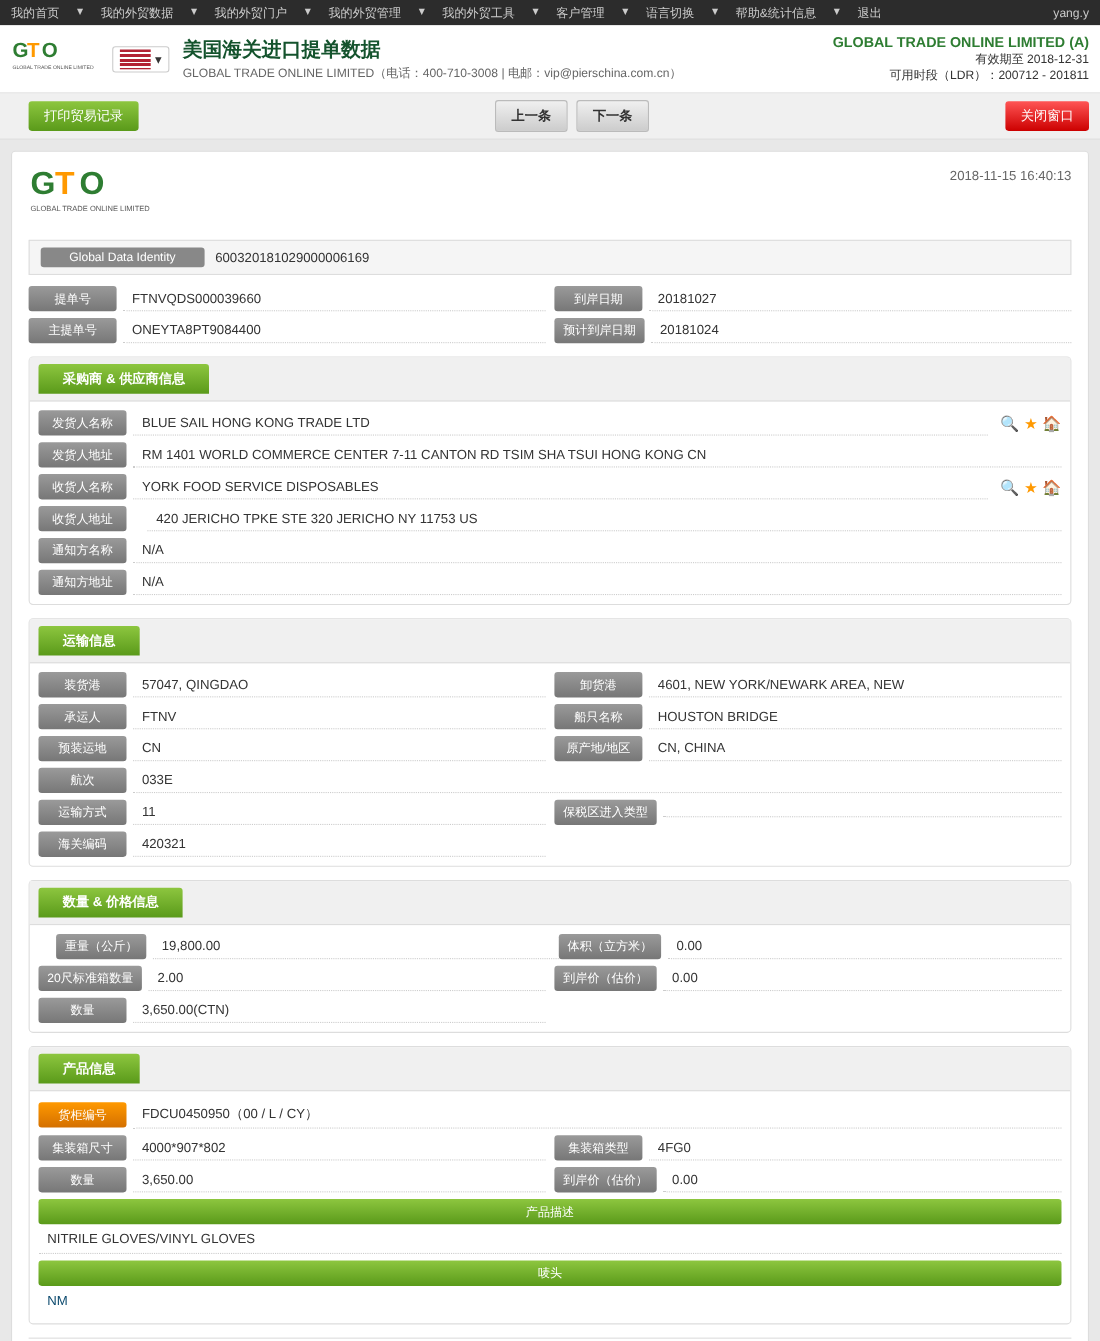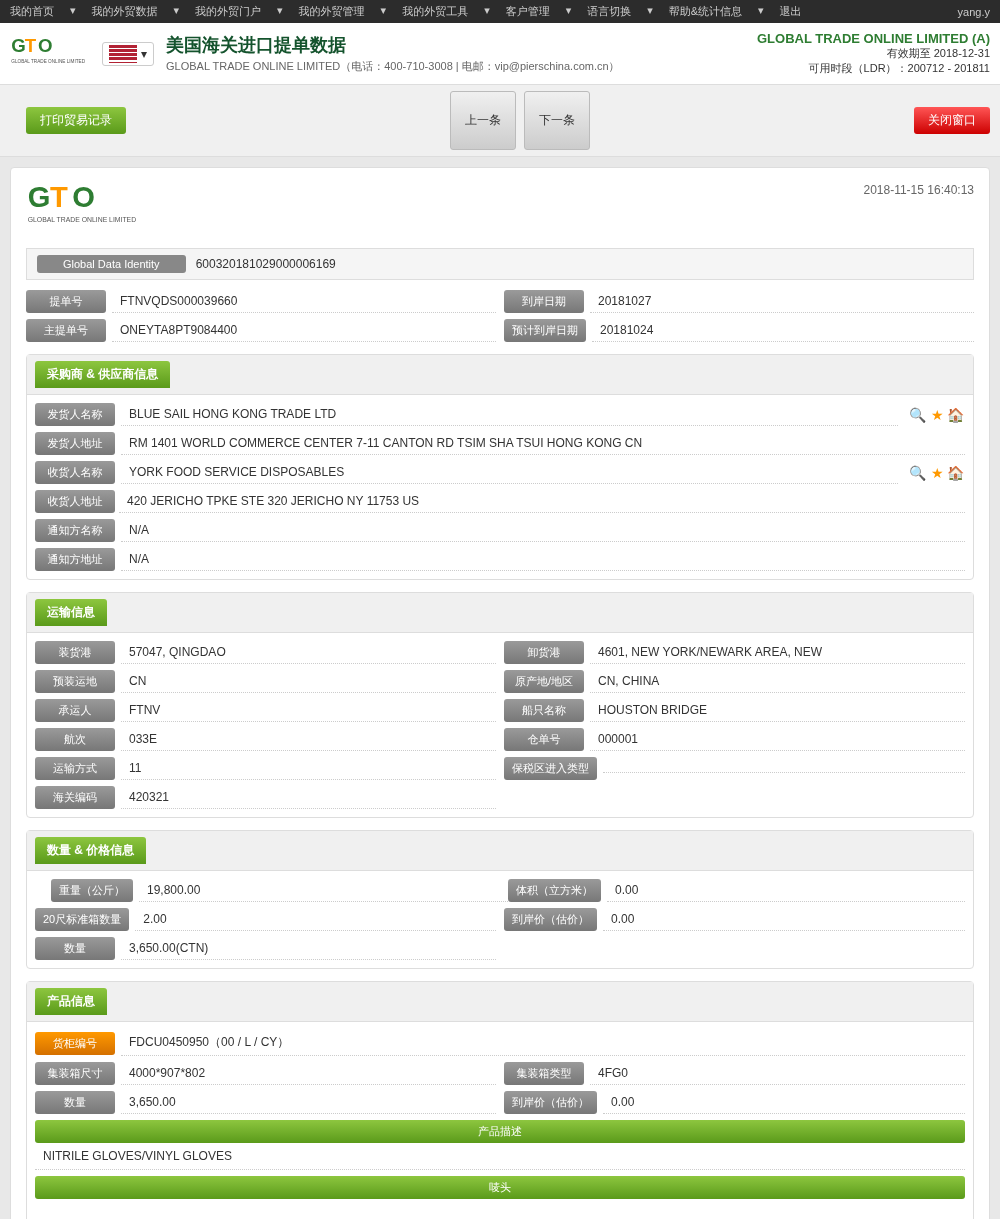--- a/index.html
+++ b/index.html
@@ -30,7 +30,7 @@
     .toolbar-left { display: flex; gap: 8px; padding-left: 16px; }
     .toolbar-center { display: flex; gap: 8px; }
     .btn-green { background: linear-gradient(180deg, #8dc63f, #5a9a1a); color: #fff; border: none; padding: 5px 14px; border-radius: 3px; cursor: pointer; font-size: 12px; }
-    .btn-gray { background: linear-gradient(180deg, #f0f0f0, #ccc); color: #333; border: 1px solid #bbb; padding: 20px 14px; border-radius: 3px; cursor: pointer; font-size: 12px; }
+    .btn-gray { background: linear-gradient(180deg, #f0f0f0, #ccc); color: #333; border: 1px solid #bbb; padding: 5px 14px; border-radius: 3px; cursor: pointer; font-size: 12px; font-weight: bold; }
     .btn-red { background: linear-gradient(180deg, #f55, #c00); color: #fff; border: none; padding: 5px 14px; border-radius: 3px; cursor: pointer; font-size: 12px; }
 
     

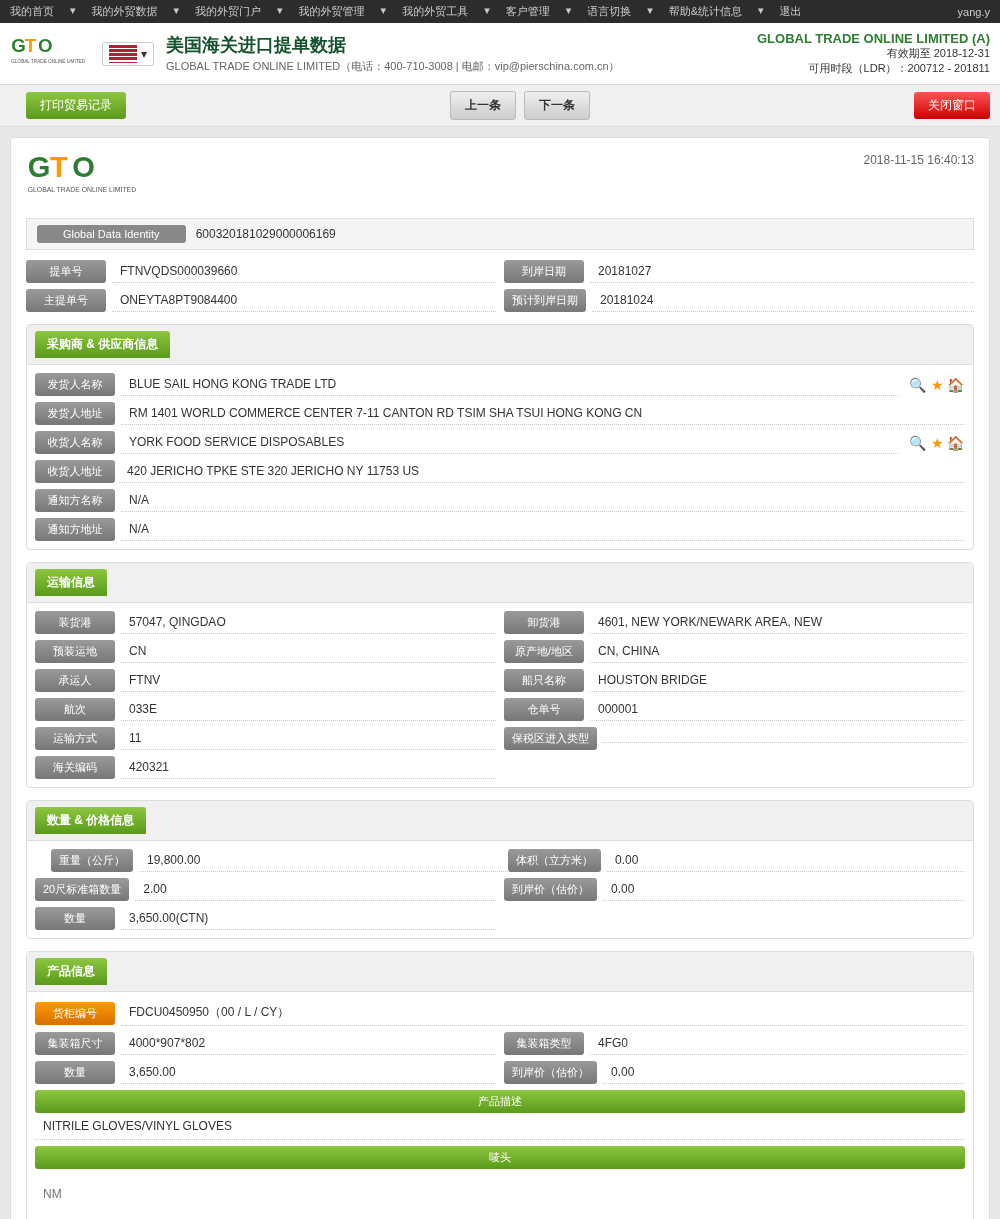--- a/index.html
+++ b/index.html
@@ -50,7 +50,7 @@
 
     
     .form-section { border: 1px solid #ddd; border-radius: 4px; margin-bottom: 12px; }
-    .section-header { background: linear-gradient(180deg, #8dc63f, #5a9a1a); color: #fff; padding: 5px 12px; font-size: 12px; font-weight: bold; border-radius: 3px 3px 0 0; display: inline-block; margin: 0; }
+    .section-header { background: linear-gradient(180deg, #8dc63f, #5a9a1a); color: #fff; padding: 5px 22px; font-size: 12px; font-weight: bold; border-radius: 3px 3px 0 0; display: inline-block; margin: 0; }
     .section-header-wrap { padding: 6px 8px; background: #f0f0f0; border-bottom: 1px solid #ddd; }
     .form-body { padding: 8px; }
     .field-label { background: linear-gradient(180deg, #9a9a9a, #777); color: #fff; padding: 4px 8px; border-radius: 3px; font-size: 11px; min-width: 80px; text-align: center; display: flex; align-items: center; justify-content: center; white-space: nowrap; }

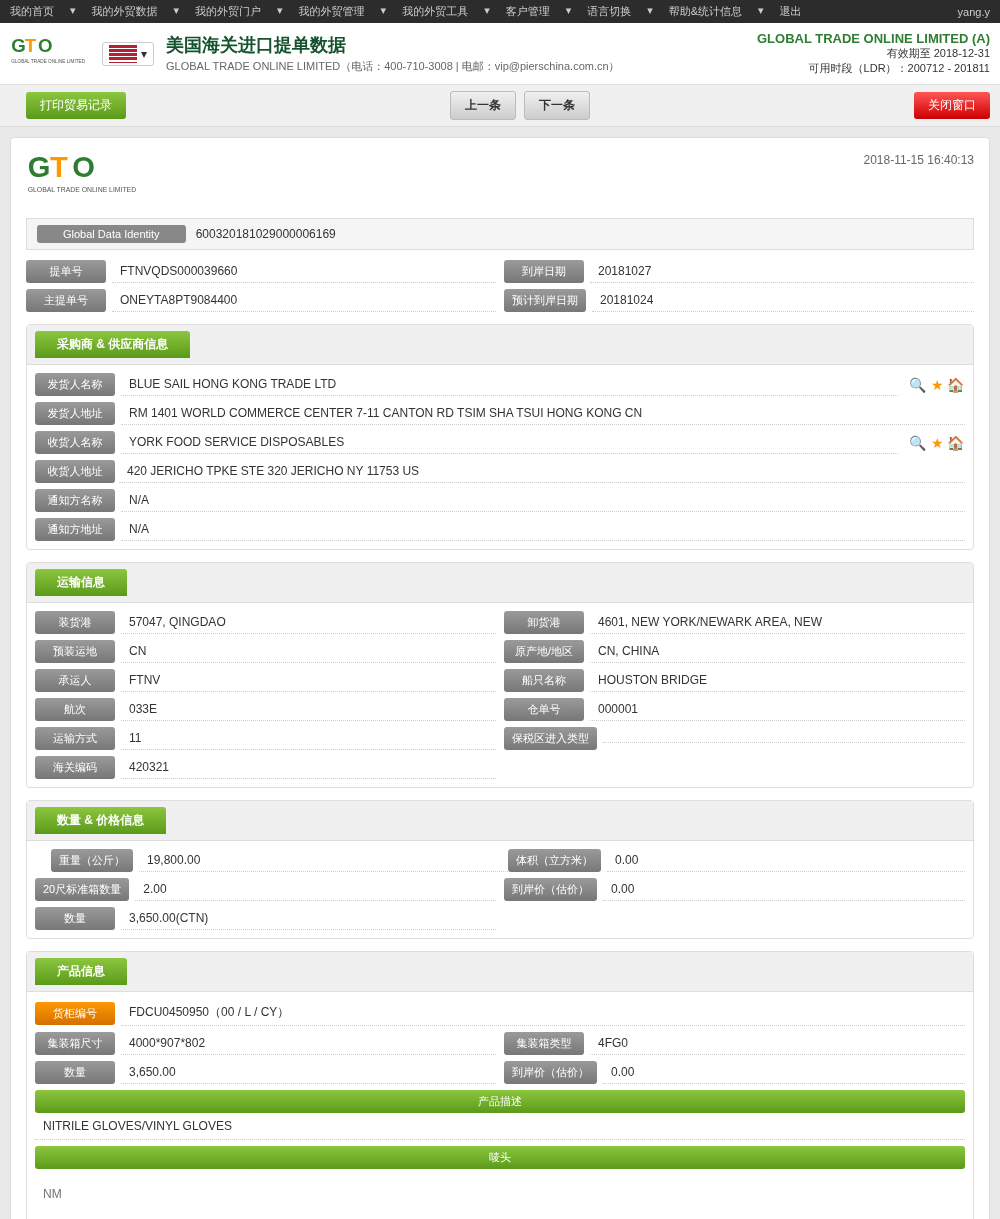--- a/index.html
+++ b/index.html
@@ -204,7 +204,7 @@
           </div>
         </div>
 
-        <div style="display:flex;gap:4px;align-items:flex-start;margin-bottom:6px;">
+        <div style="display:flex;gap:19px;align-items:flex-start;margin-bottom:6px;">
           <span class="field-label">收货人地址</span>
           <span class="field-value" style="flex:1;">420 JERICHO TPKE STE 320 JERICHO NY 11753 US</span>
         </div>

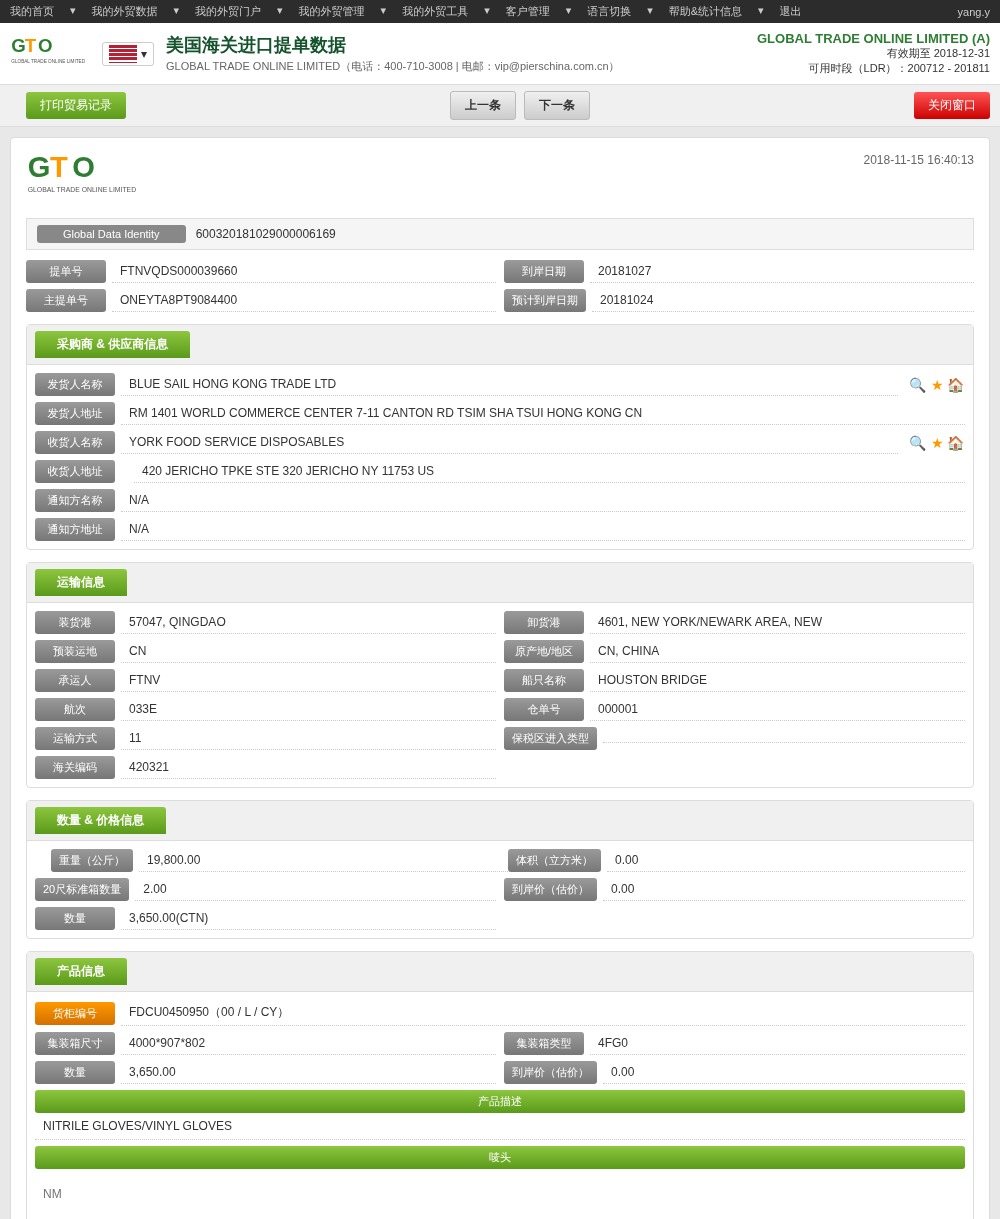--- a/index.html
+++ b/index.html
@@ -240,23 +240,23 @@
 
         <div style="display:flex;gap:8px;margin-bottom:6px;">
           <div style="flex:1;display:flex;gap:6px;align-items:center;">
+            <span class="field-label">承运人</span>
+            <span class="field-value" style="flex:1;">FTNV</span>
+          </div>
+          <div style="flex:1;display:flex;gap:6px;align-items:center;">
+            <span class="field-label">船只名称</span>
+            <span class="field-value" style="flex:1;">HOUSTON BRIDGE</span>
+          </div>
+        </div>
+
+        <div style="display:flex;gap:8px;margin-bottom:6px;">
+          <div style="flex:1;display:flex;gap:6px;align-items:center;">
             <span class="field-label">预装运地</span>
             <span class="field-value" style="flex:1;">CN</span>
           </div>
           <div style="flex:1;display:flex;gap:6px;align-items:center;">
             <span class="field-label">原产地/地区</span>
             <span class="field-value" style="flex:1;">CN, CHINA</span>
-          </div>
-        </div>
-
-        <div style="display:flex;gap:8px;margin-bottom:6px;">
-          <div style="flex:1;display:flex;gap:6px;align-items:center;">
-            <span class="field-label">承运人</span>
-            <span class="field-value" style="flex:1;">FTNV</span>
-          </div>
-          <div style="flex:1;display:flex;gap:6px;align-items:center;">
-            <span class="field-label">船只名称</span>
-            <span class="field-value" style="flex:1;">HOUSTON BRIDGE</span>
           </div>
         </div>
 

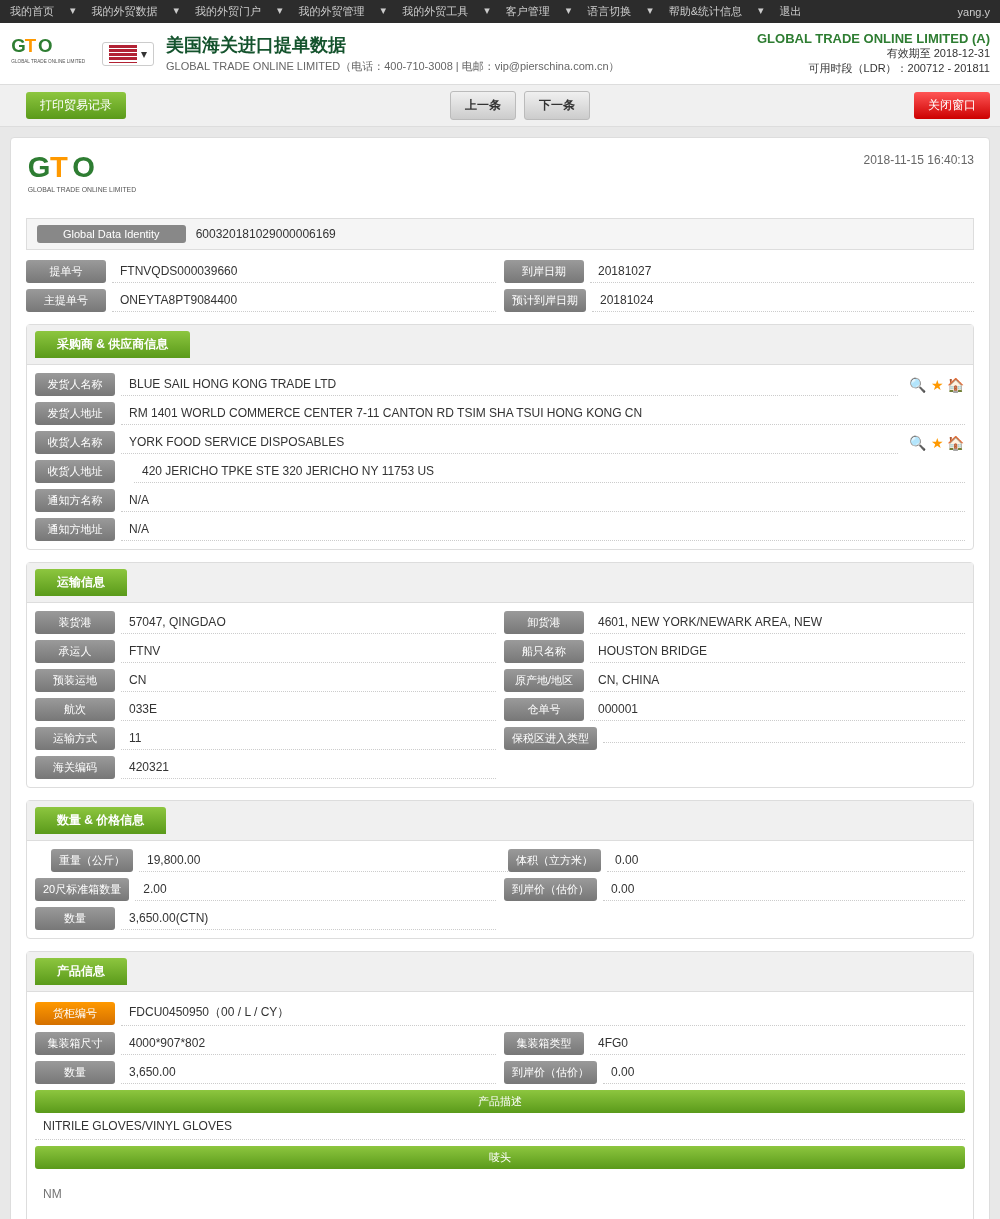--- a/index.html
+++ b/index.html
@@ -265,10 +265,6 @@
             <span class="field-label">航次</span>
             <span class="field-value" style="flex:1;">033E</span>
           </div>
-          <div style="flex:1;display:flex;gap:6px;align-items:center;">
-            <span class="field-label">仓单号</span>
-            <span class="field-value" style="flex:1;">000001</span>
-          </div>
         </div>
 
         <div style="display:flex;gap:8px;margin-bottom:6px;">

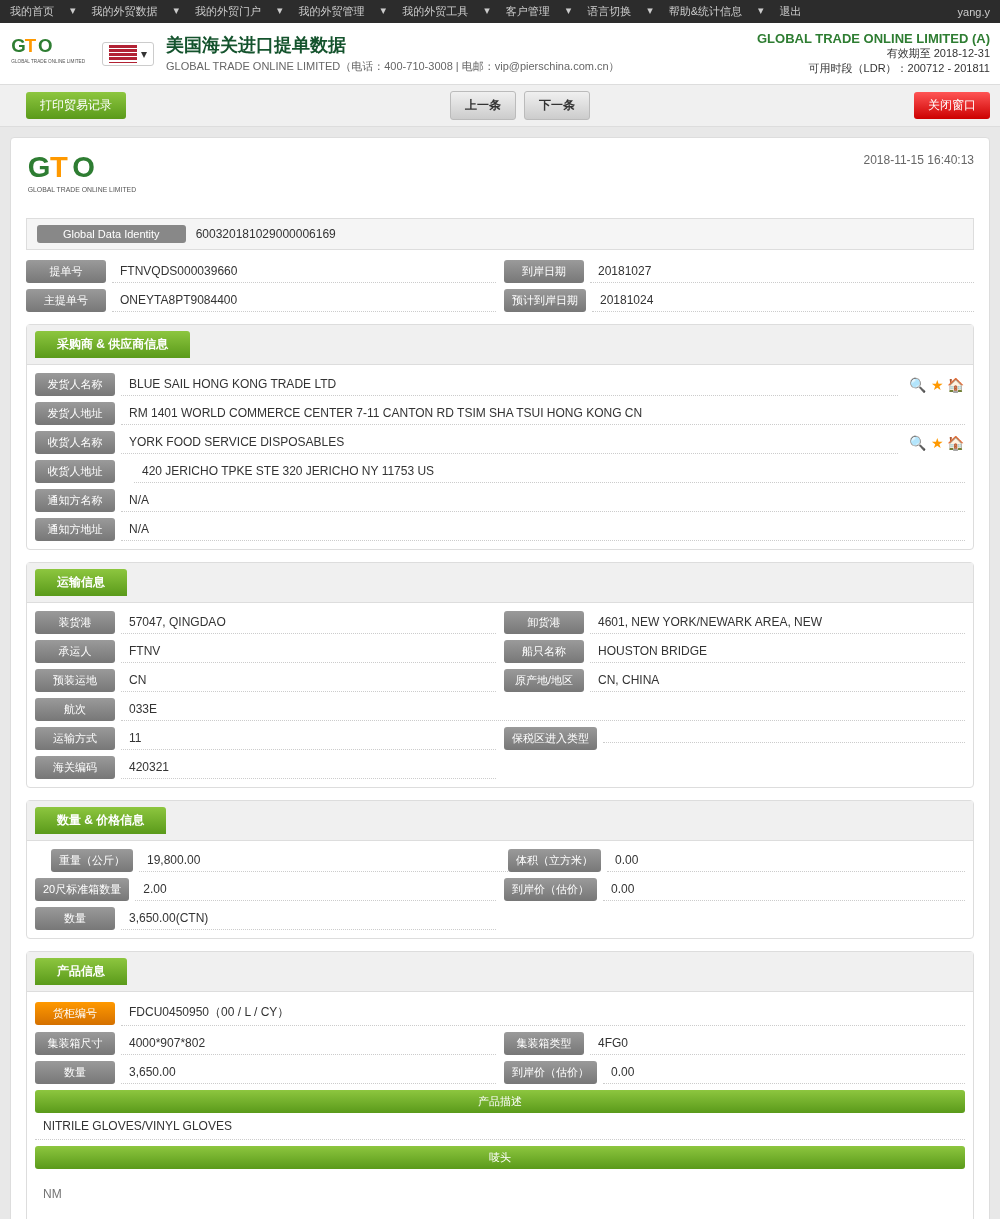--- a/index.html
+++ b/index.html
@@ -366,7 +366,7 @@
 
         <div>
           <span class="product-label-green">唛头</span>
-          <div style="padding:18px 8px;font-size:12px;color:#737373;">NM</div>
+          <div style="padding:6px 8px;font-size:12px;color:#0c4a6e;">NM</div>
         </div>
       </div>
     </div>

